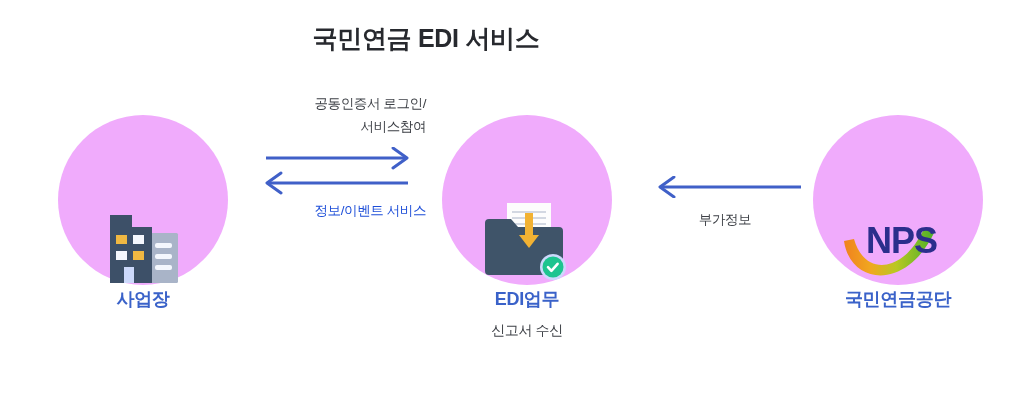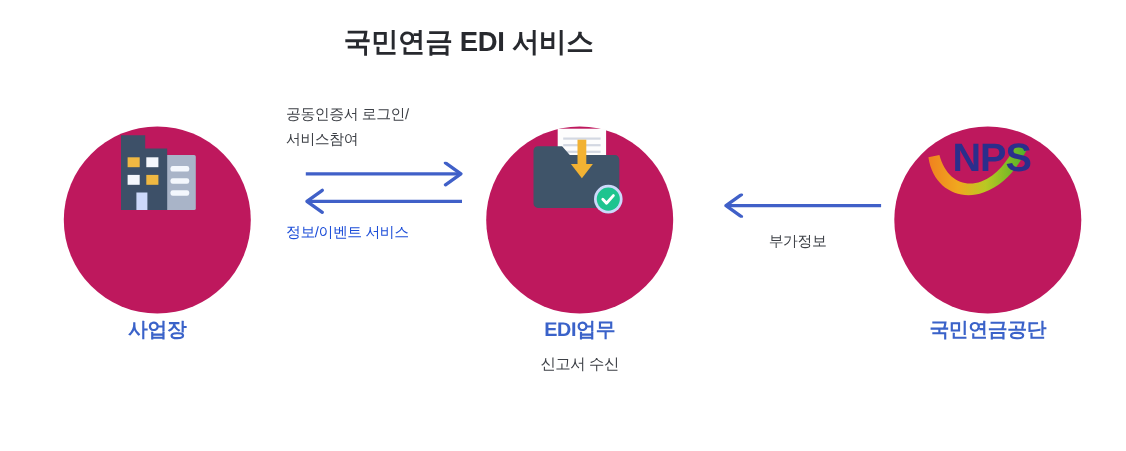--- a/index.html
+++ b/index.html
@@ -69,10 +69,10 @@
   
   .arrow-group-left {
     position: absolute;
-    left: 260px;
+    left: 248px;
     top: 92px;
     width: 178px;
-    text-align: left;
+    text-align: right;
   }
   .arrow-caption-top {
     font-size: 13.5px;

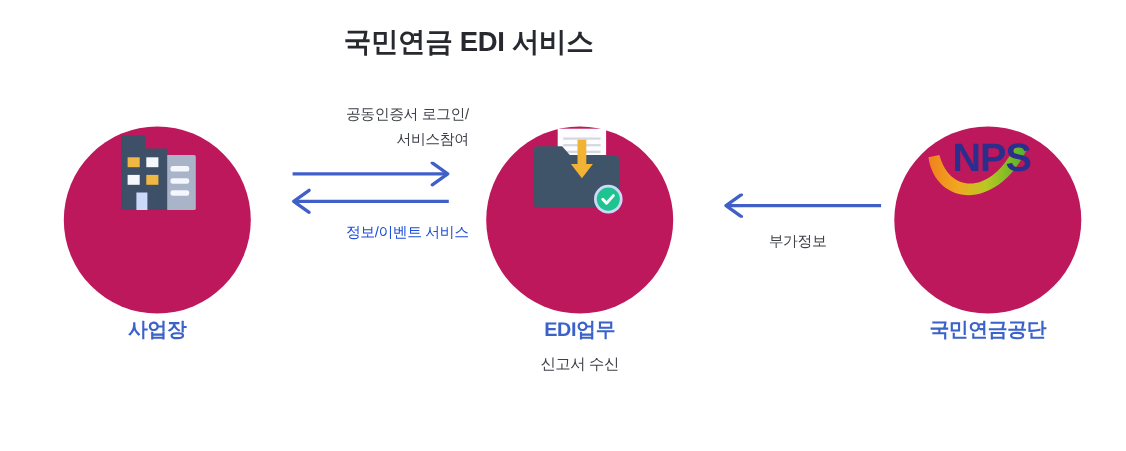--- a/index.html
+++ b/index.html
@@ -39,10 +39,10 @@
     width: 170px;
     height: 170px;
     border-radius: 50%;
-    background: #be185d;
+    background: #f0abfc;
     position: relative;
     display: flex;
-    align-items: flex-start;
+    align-items: flex-end;
     justify-content: center;
   }
   .node-label {

